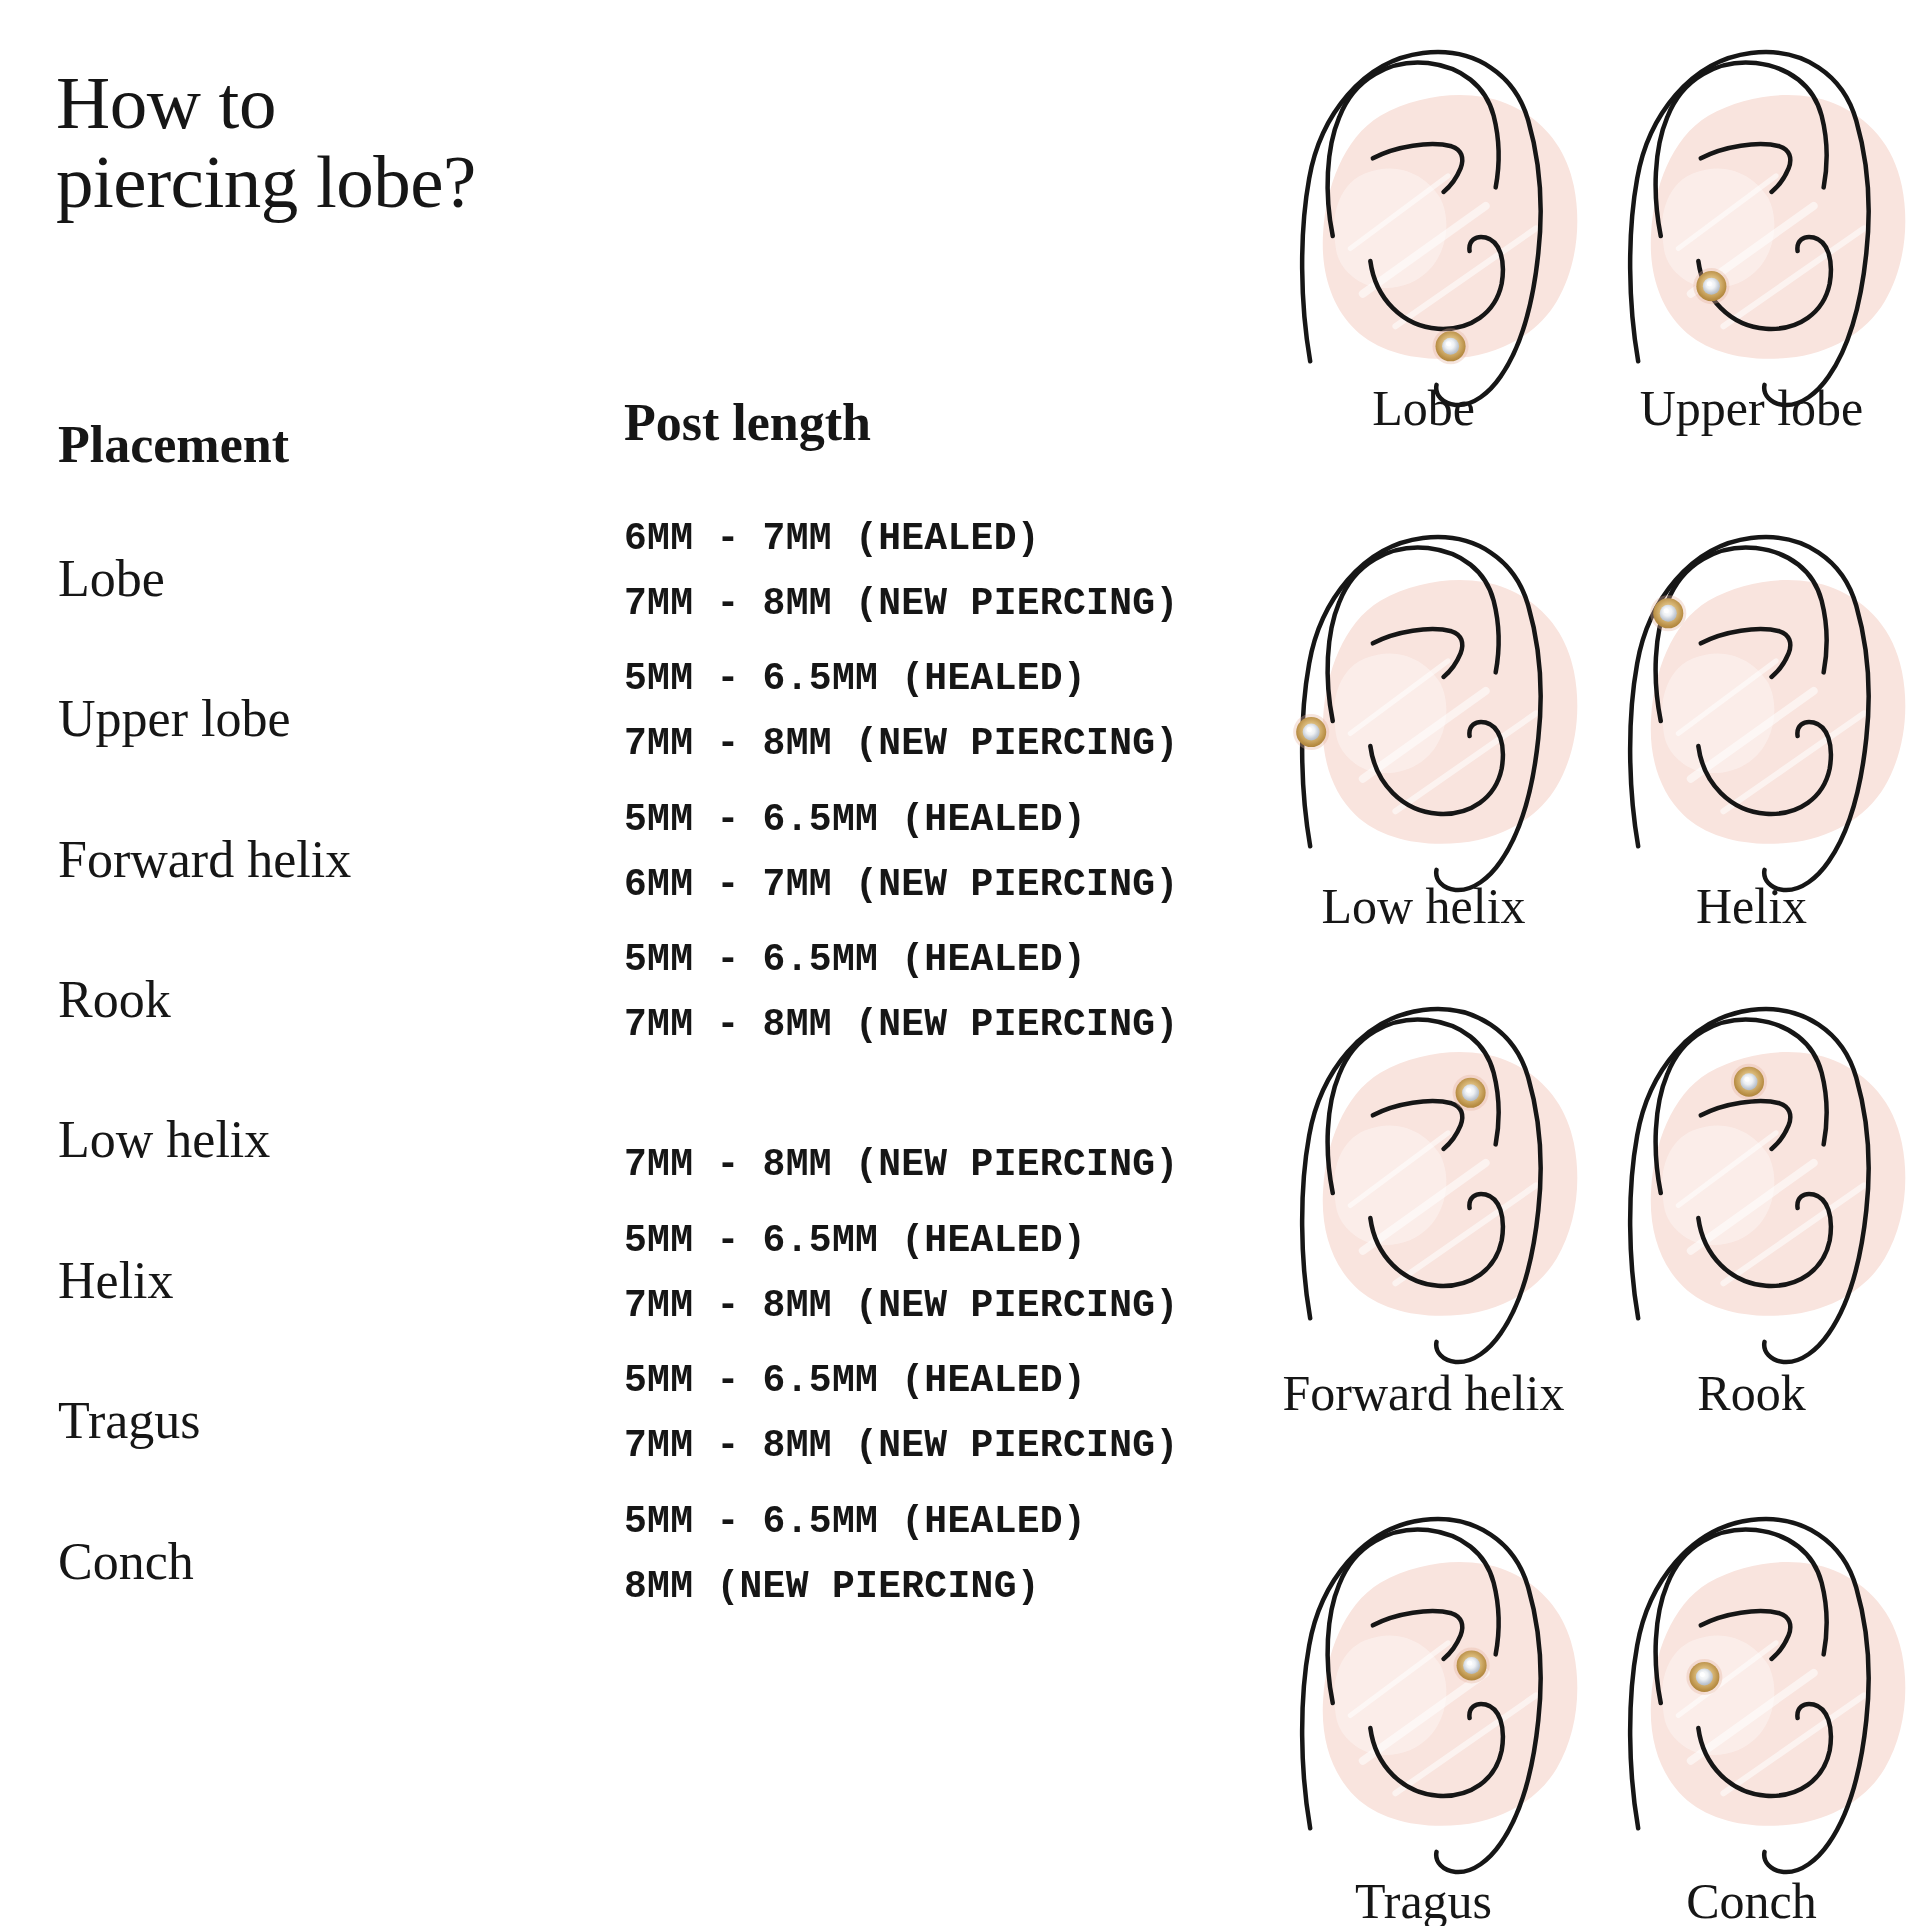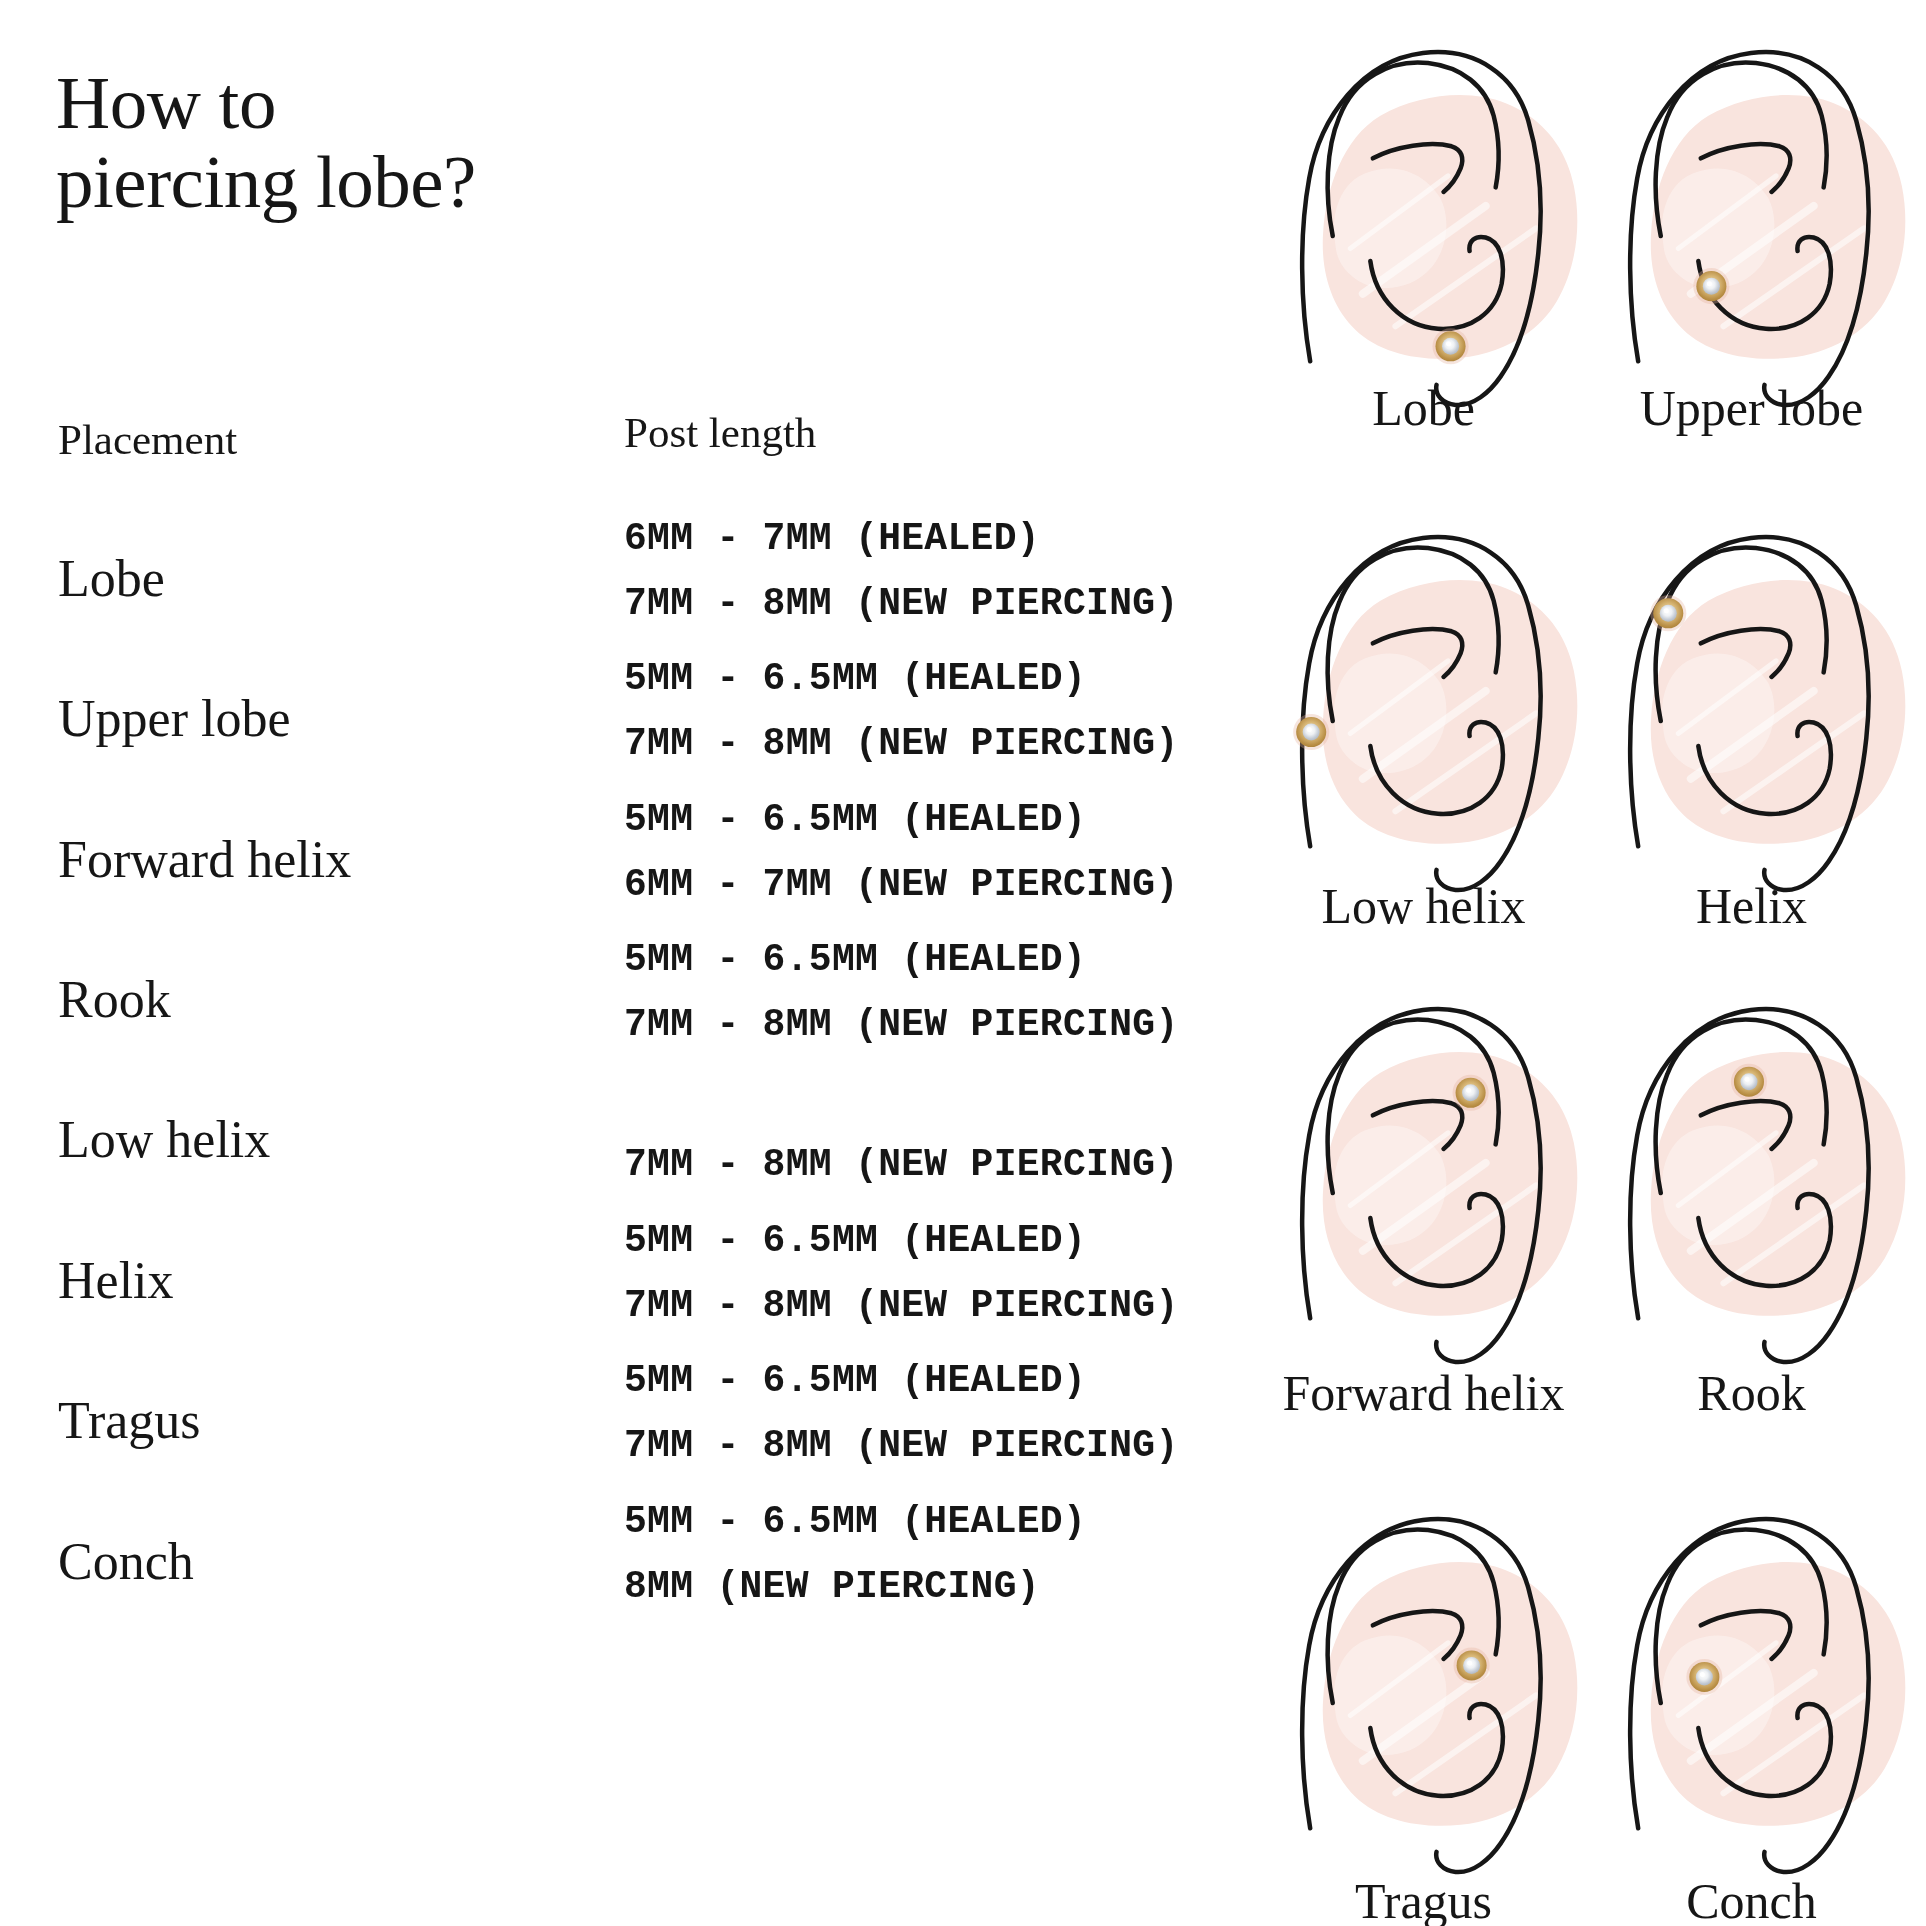--- a/index.html
+++ b/index.html
@@ -26,7 +26,7 @@
   }
 
   
-  .hdr{position:absolute;font-size:43px;white-space:nowrap;}
+  .hdr{position:absolute;font-size:52px;white-space:nowrap;font-weight:bold;}
   #hdr-placement{left:58px;top:415px;}
   #hdr-postlength{left:624px;top:408px;}
 

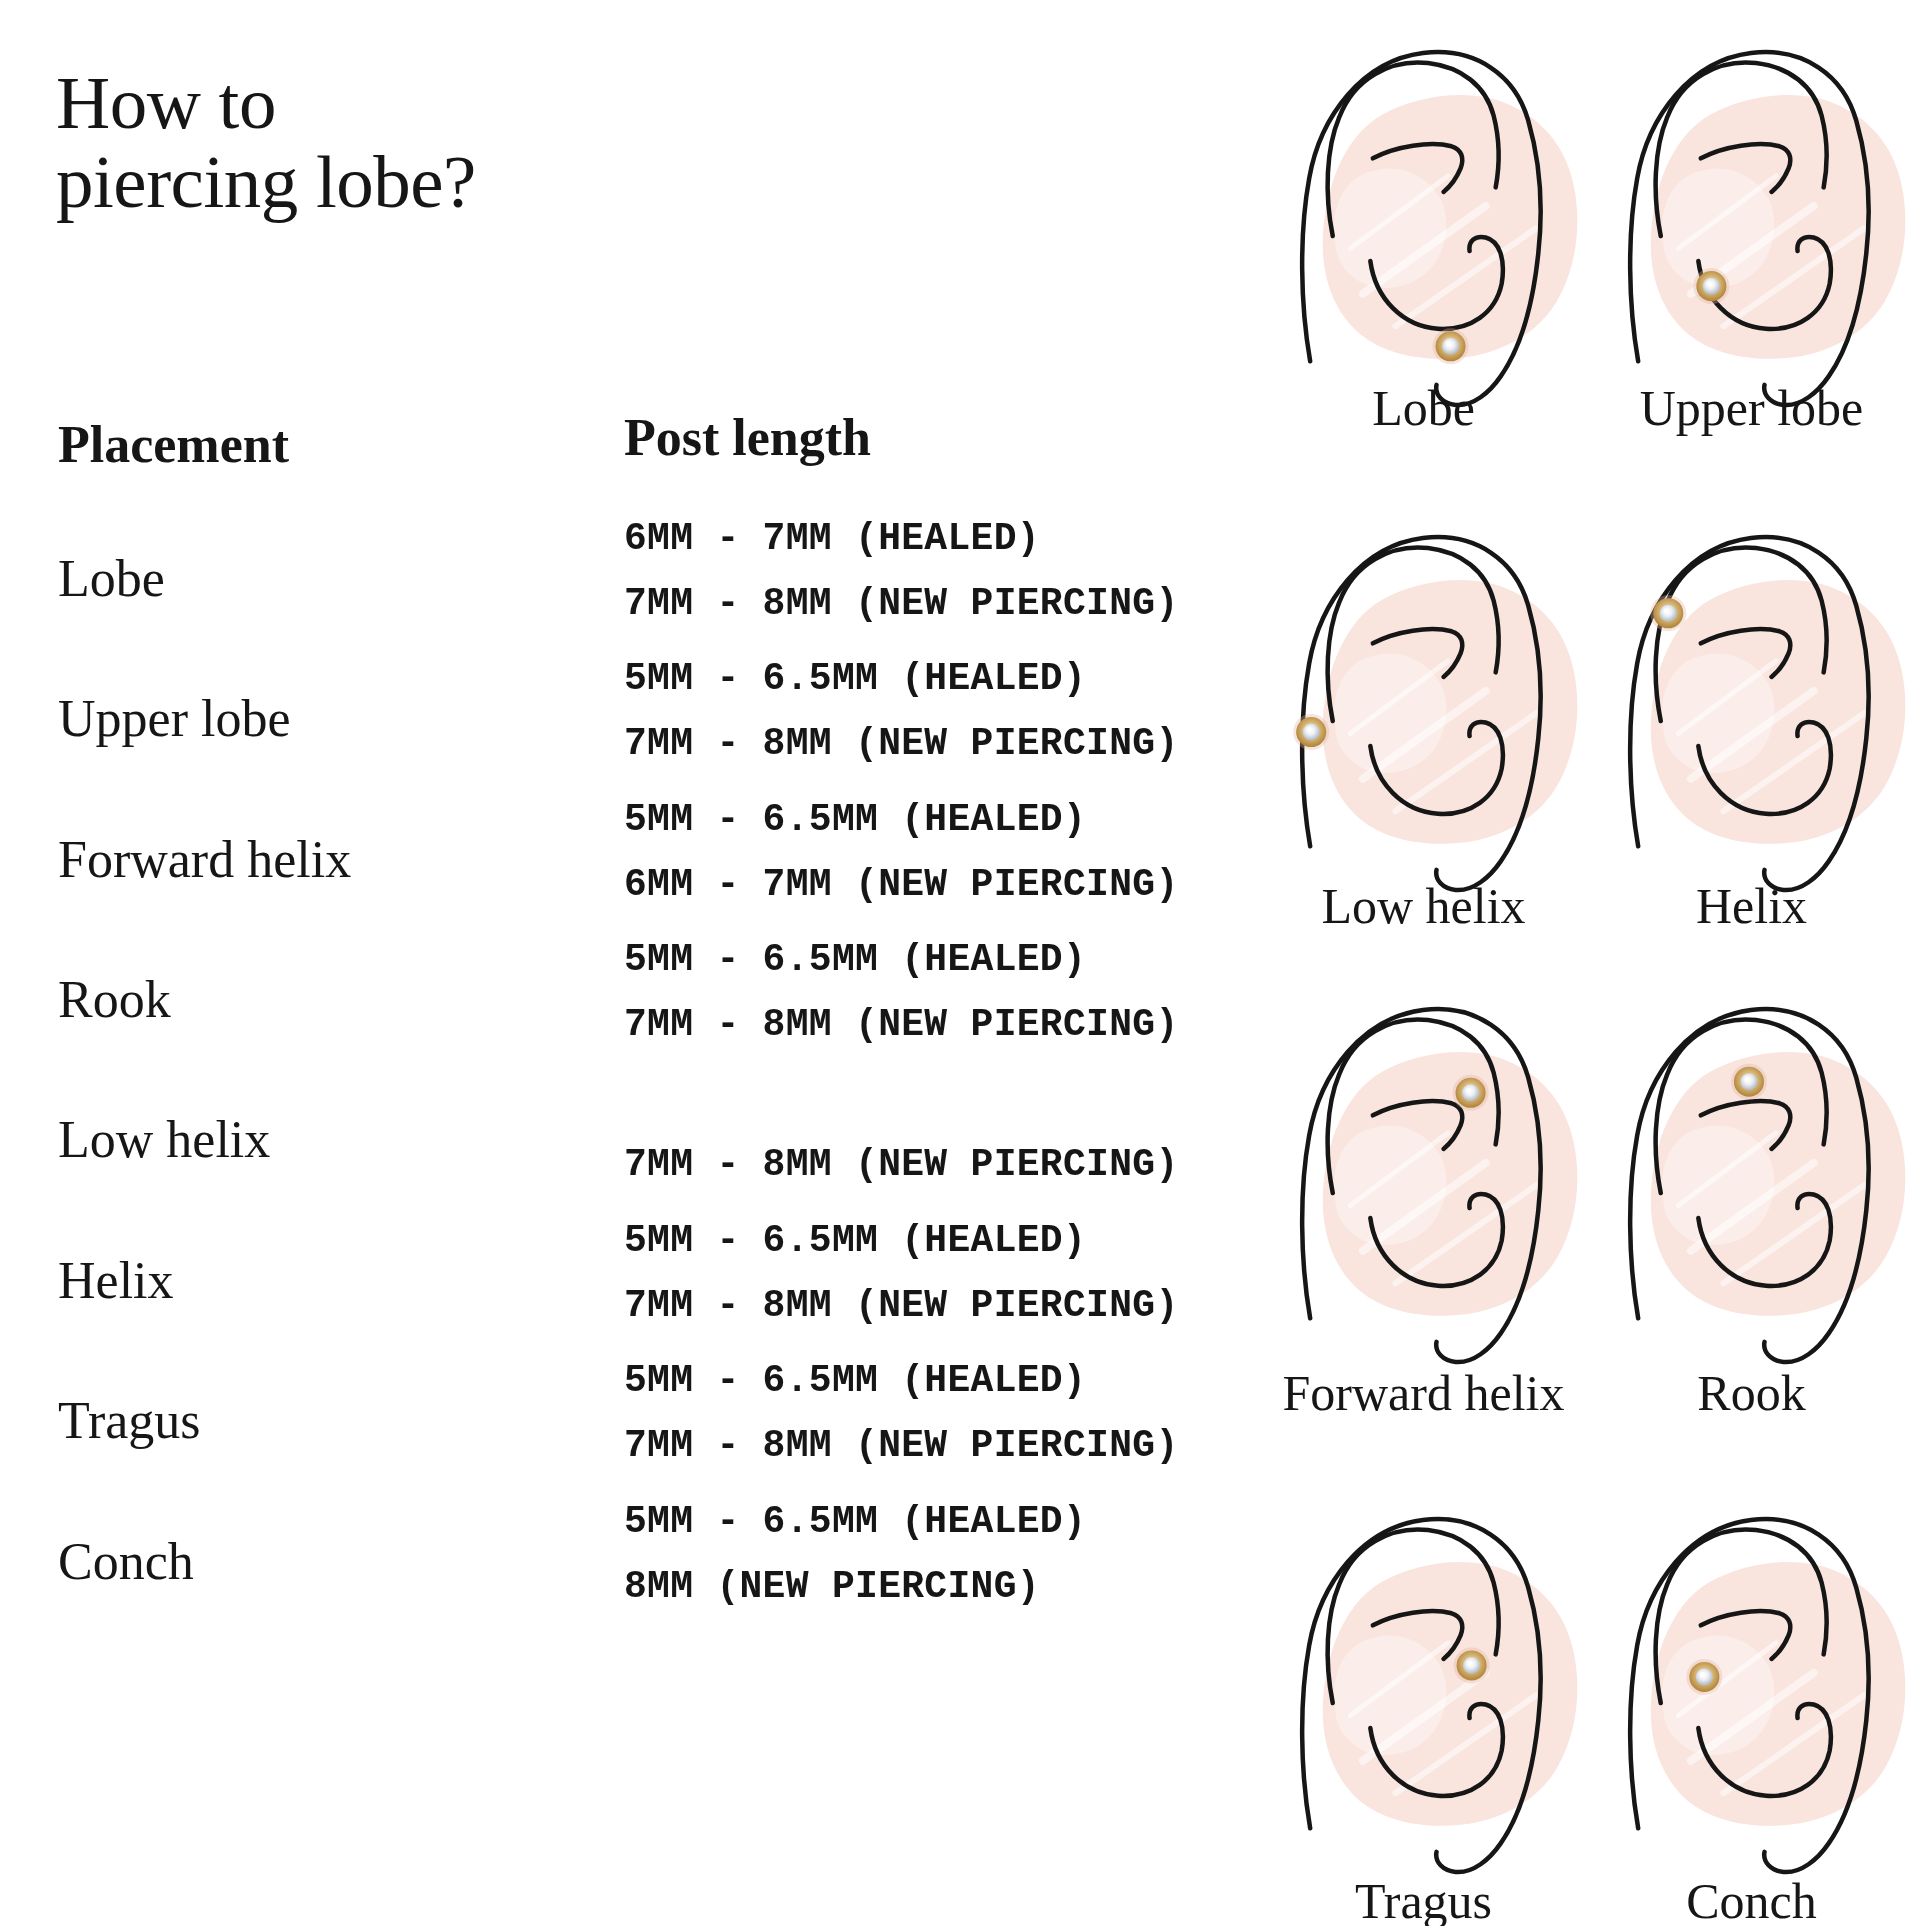--- a/index.html
+++ b/index.html
@@ -28,7 +28,7 @@
   
   .hdr{position:absolute;font-size:52px;white-space:nowrap;font-weight:bold;}
   #hdr-placement{left:58px;top:415px;}
-  #hdr-postlength{left:624px;top:408px;}
+  #hdr-postlength{left:624px;top:393px;}
 
   
   .trow{position:absolute;left:0;width:1229px;height:140px;}

